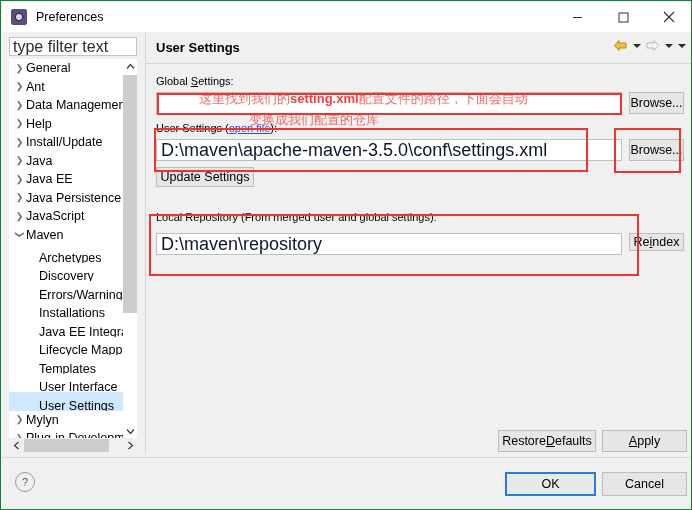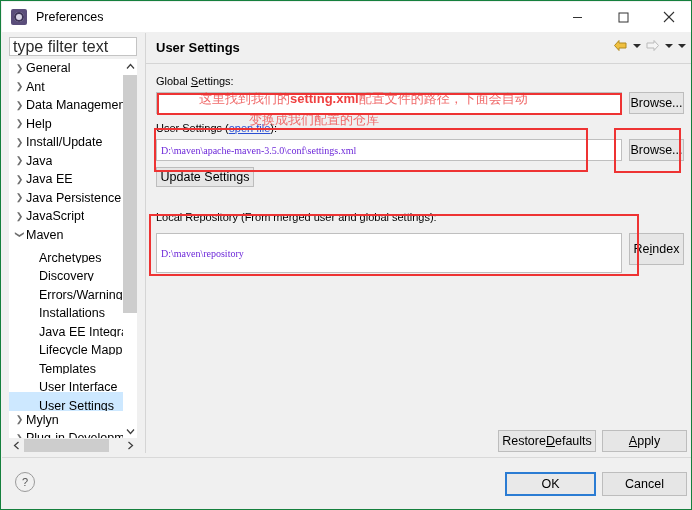--- a/index.html
+++ b/index.html
@@ -229,10 +229,10 @@
     background: #ffffff;
     border: 1px solid #bfbfbf;
     box-sizing: border-box;
-    font-family: Liberation Serif, serif;
-    font-size: 10px;
+    font-family: Liberation Sans, sans-serif;
+    font-size: 18px;
     padding: 0 4px;
-    color: #6d28d9;
+    color: #0f172a;
     outline: none;
   }
   .btn {

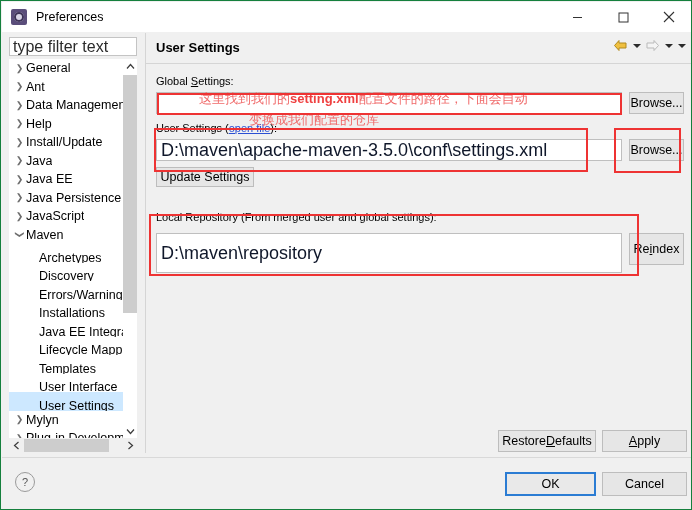--- a/index.html
+++ b/index.html
@@ -480,7 +480,7 @@
     <div class="btn" style="left:10px; top:104px; width:98px; height:20px;">Update Settings</div>
 
     <div class="lbl" style="left:10px; top:148px;">Local Repository (From merged user and global settings):</div>
-    <input class="txt" style="left: 10px; top: 170px; width: 466px; height: 40px;" type="text" value="D:\maven\repository">
+    <input class="txt" style="left: 10px; top: 170px; width: 466px; height: 22px;" type="text" value="D:\maven\repository">
     <div class="btn" style="left:483px; top:170px; width:55px; height:32px;">
       <span>Re</span>
         <u>i</u>

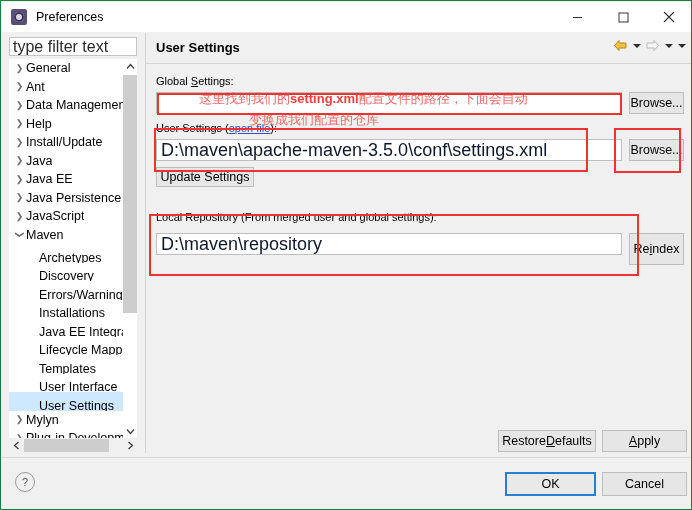--- a/index.html
+++ b/index.html
@@ -481,7 +481,7 @@
 
     <div class="lbl" style="left:10px; top:148px;">Local Repository (From merged user and global settings):</div>
     <input class="txt" style="left: 10px; top: 170px; width: 466px; height: 22px;" type="text" value="D:\maven\repository">
-    <div class="btn" style="left:483px; top:170px; width:55px; height:32px;">
+    <div class="btn" style="left:483px; top:170px; width:55px; height:18px;">
       <span>Re</span>
         <u>i</u>
         <span>ndex</span>

